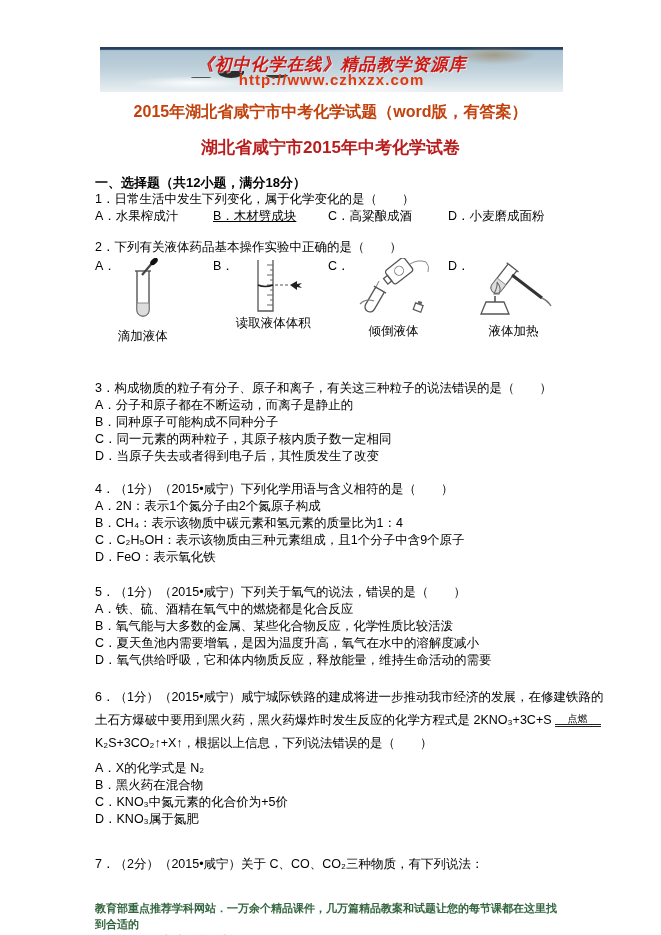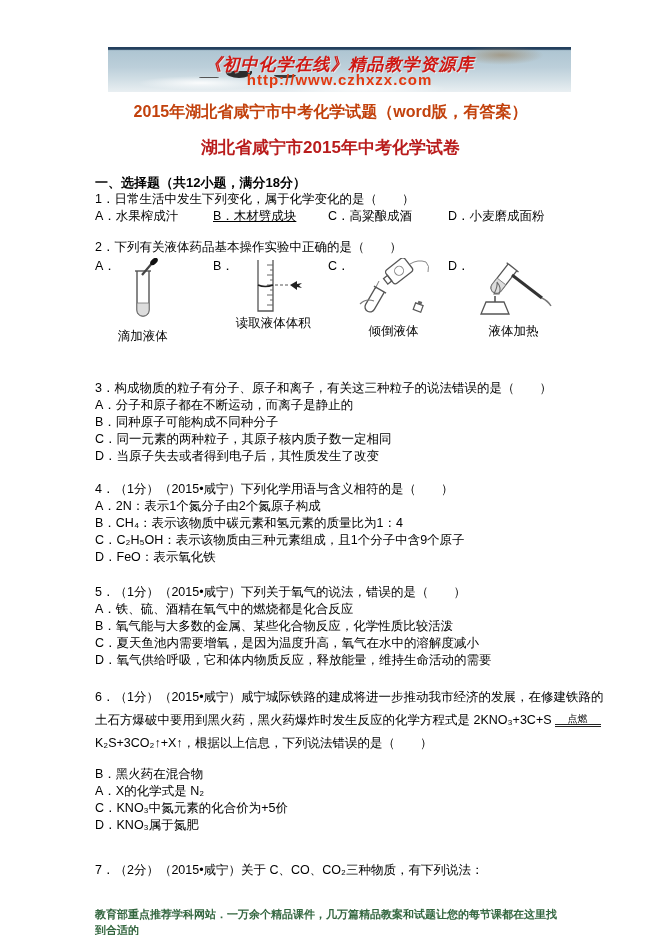--- a/index.html
+++ b/index.html
@@ -9,7 +9,7 @@
 
   
   .banner{
-    position:absolute; left:108px; top:47px; width:463px; height:45px;
+    position:absolute; left:100px; top:47px; width:463px; height:45px;
     background:
       radial-gradient(60px 14px at 85% 18%, rgba(150,120,80,.55), rgba(150,120,80,0) 70%),
       radial-gradient(90px 10px at 20% 80%, rgba(255,255,255,.9), rgba(255,255,255,0) 70%),

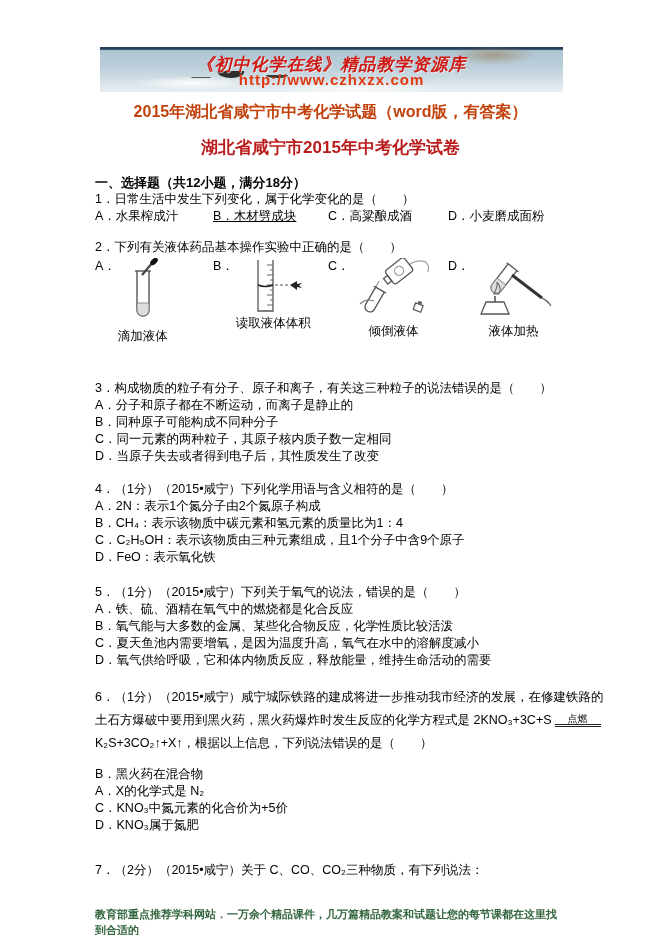--- a/index.html
+++ b/index.html
@@ -230,7 +230,7 @@
         <span>土石方爆破中要用到黑火药，黑火药爆炸时发生反应的化学方程式是 2KNO₃+3C+S</span>
         <span class="condition">点燃</span>
       </div>
-      <div class="line" style="margin-bottom:14px;">K₂S+3CO₂↑+X↑，根据以上信息，下列说法错误的是（　　）</div>
+      <div class="line" style="margin-bottom:8px;">K₂S+3CO₂↑+X↑，根据以上信息，下列说法错误的是（　　）</div>
       <div class="line">B．黑火药在混合物</div>
       <div class="line">A．X的化学式是 N₂</div>
       <div class="line">C．KNO₃中氮元素的化合价为+5价</div>

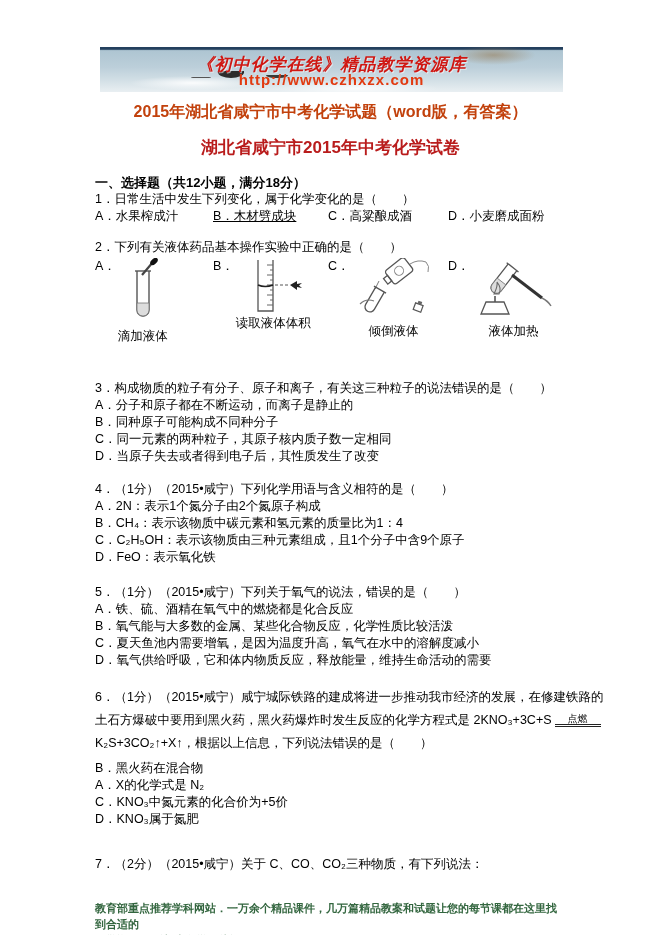--- a/index.html
+++ b/index.html
@@ -231,8 +231,8 @@
         <span class="condition">点燃</span>
       </div>
       <div class="line" style="margin-bottom:8px;">K₂S+3CO₂↑+X↑，根据以上信息，下列说法错误的是（　　）</div>
+      <div class="line">A．X的化学式是 N₂</div>
       <div class="line">B．黑火药在混合物</div>
-      <div class="line">A．X的化学式是 N₂</div>
       <div class="line">C．KNO₃中氮元素的化合价为+5价</div>
       <div class="line">D．KNO₃属于氮肥</div>
     </div>

